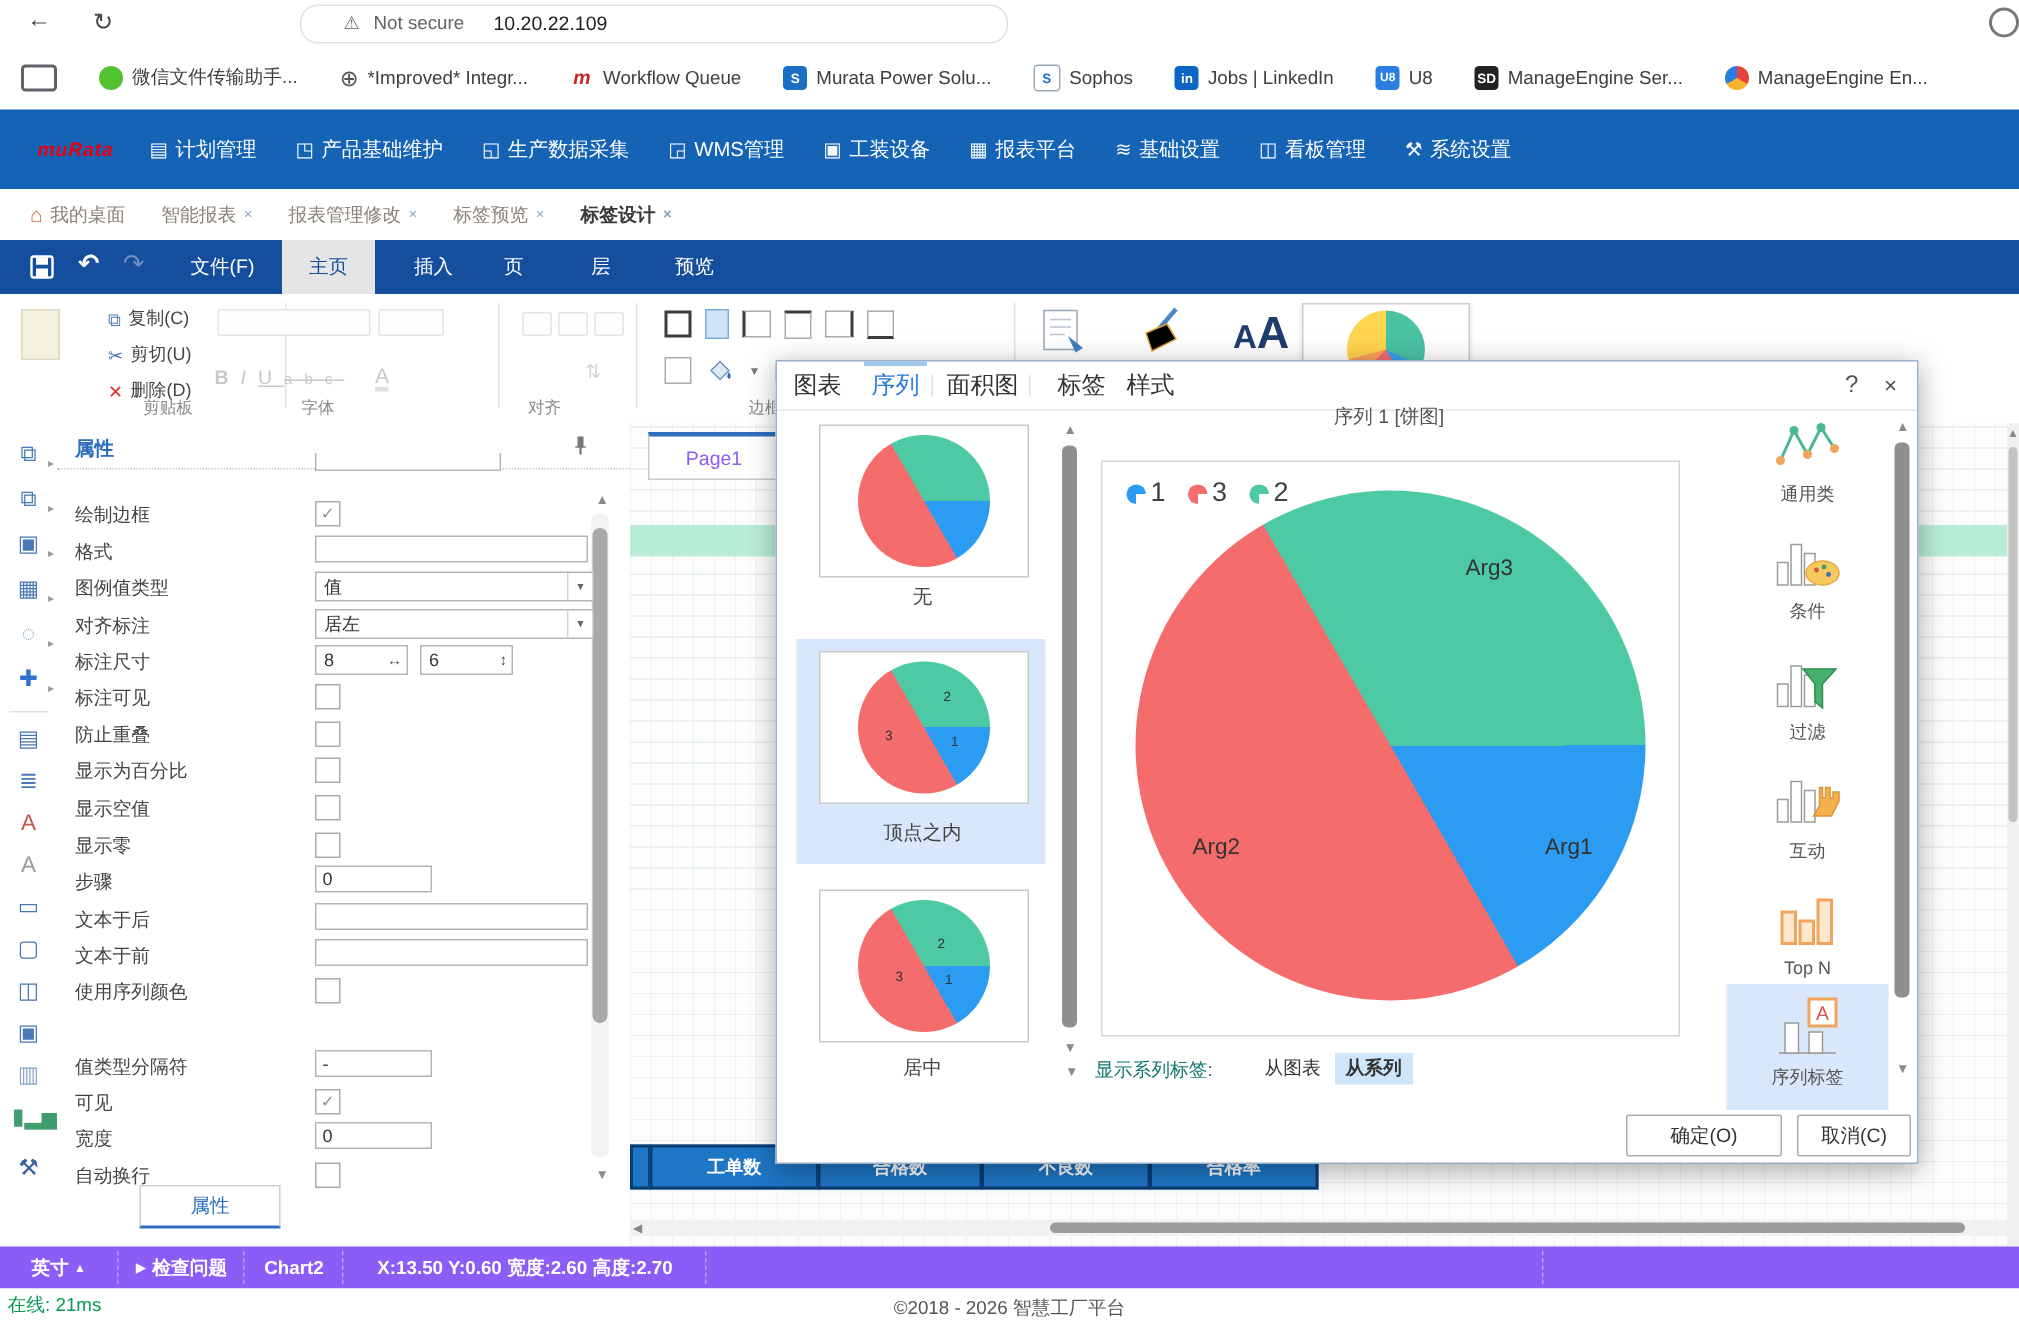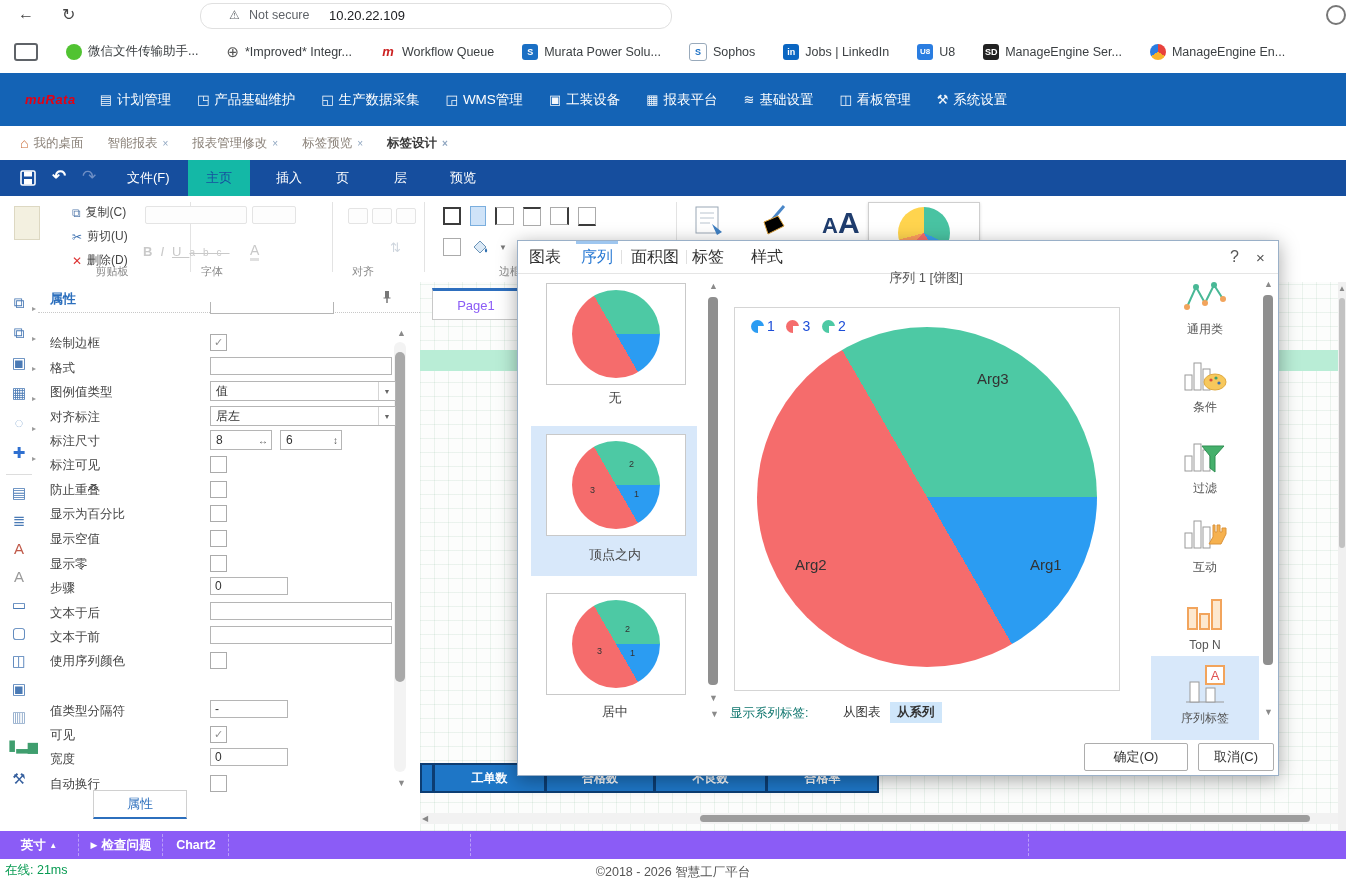--- a/index.html
+++ b/index.html
@@ -28,7 +28,7 @@
   
   .ribbonhead{left:0;top:160px;width:1346px;height:36px;background:#164e9e;color:#fff;font-size:13px}
   .rtab{height:36px;display:flex;align-items:center;padding:0 18px}
-  .rtab.active{background:#14b8a6;color:#164e9e}
+  .rtab.active{background:#e5e5e5;color:#164e9e}
   .ribbonbody{left:0;top:196px;width:1346px;height:86px;background:#fff;border-bottom:1px solid #d9d9d9}
   .gsep{position:absolute;top:6px;height:70px;width:1px;background:#e3e3e3}
   .glabel{position:absolute;top:68px;font-size:11px;color:#8a8a8a;text-align:center;width:80px}

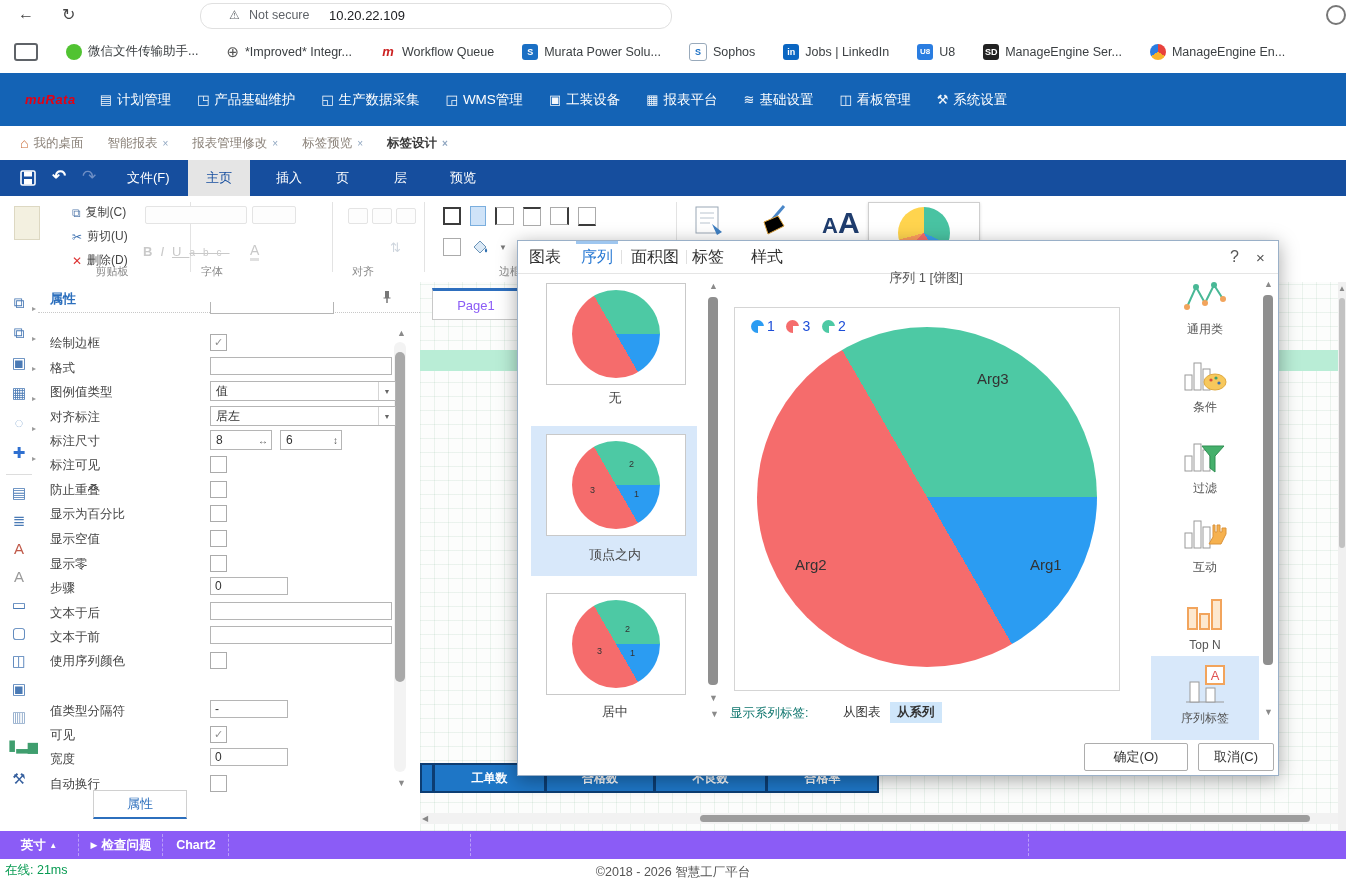--- a/index.html
+++ b/index.html
@@ -461,7 +461,7 @@
     <span class="dsep" style="left:103px"></span>
     <span class="dtab" style="left:113px">面积图</span>
     <span class="dsep" style="left:168px"></span>
-    <span class="dtab" style="left:174px">标签</span>
+    <span class="dtab" style="left:187px">标签</span>
     <span class="dtab" style="left:233px">样式</span>
     <span class="dtab" style="left:712px;color:#555">?</span>
     <span class="dtab" style="left:738px;color:#555;font-size:15px">×</span>

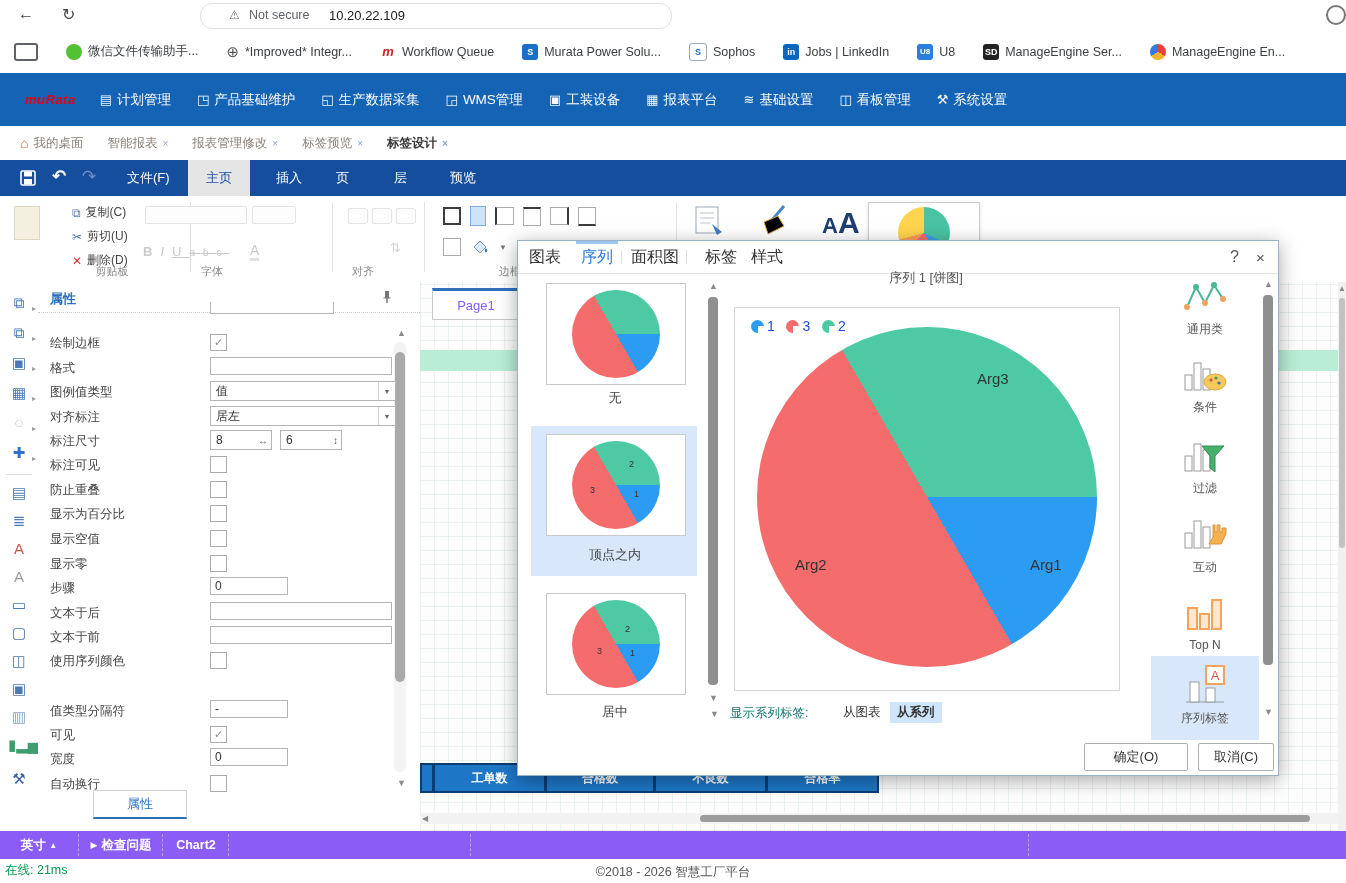--- a/index.html
+++ b/index.html
@@ -497,7 +497,7 @@
 
   <div class="ab" style="left:216px;top:28px;width:384px;text-align:center;font-size:13px;color:#555">序列 1 [饼图]</div>
   <div class="chartbox">
-    <div class="ab" style="left:16px;top:10px;font-size:14px;color:#1d4ed8">
+    <div class="ab" style="left:16px;top:10px;font-size:18px;color:#404040">
       <span class="lgi lg-b"></span><span>1</span>&nbsp;&nbsp;
       <span class="lgi lg-r"></span><span>3</span>&nbsp;&nbsp;
       <span class="lgi lg-g"></span><span>2</span>

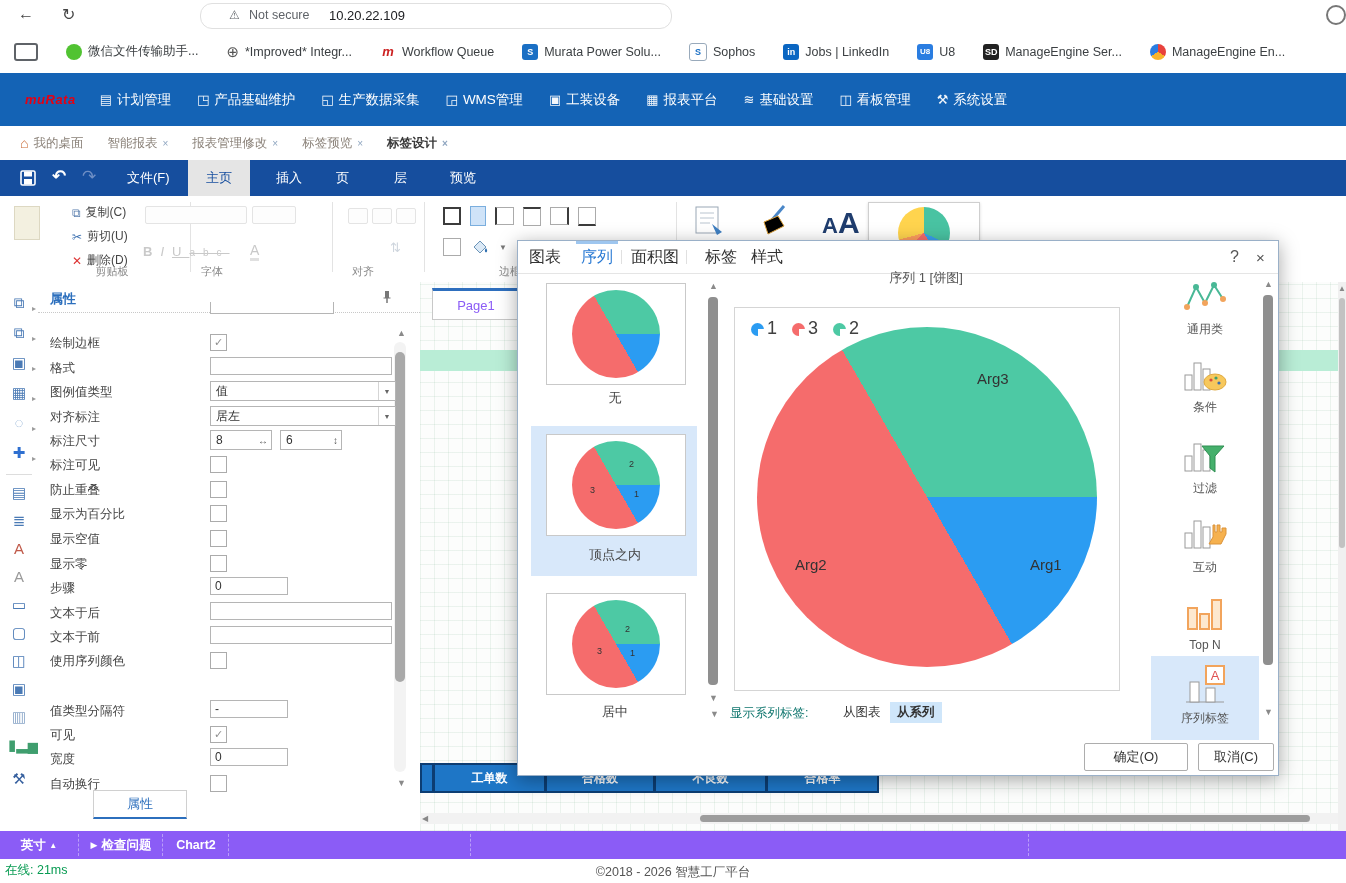--- a/index.html
+++ b/index.html
@@ -601,6 +601,7 @@
   <span class="sdiv" style="left:162px"></span>
   <span class="sseg" style="left:164px;width:64px">Chart2</span>
   <span class="sdiv" style="left:228px"></span>
+  <span class="sseg" style="left:232px;width:236px">X:13.50 Y:0.60 宽度:2.60 高度:2.70</span>
   <span class="sdiv" style="left:470px"></span>
   <span class="sdiv" style="left:1028px"></span>
 </div>

